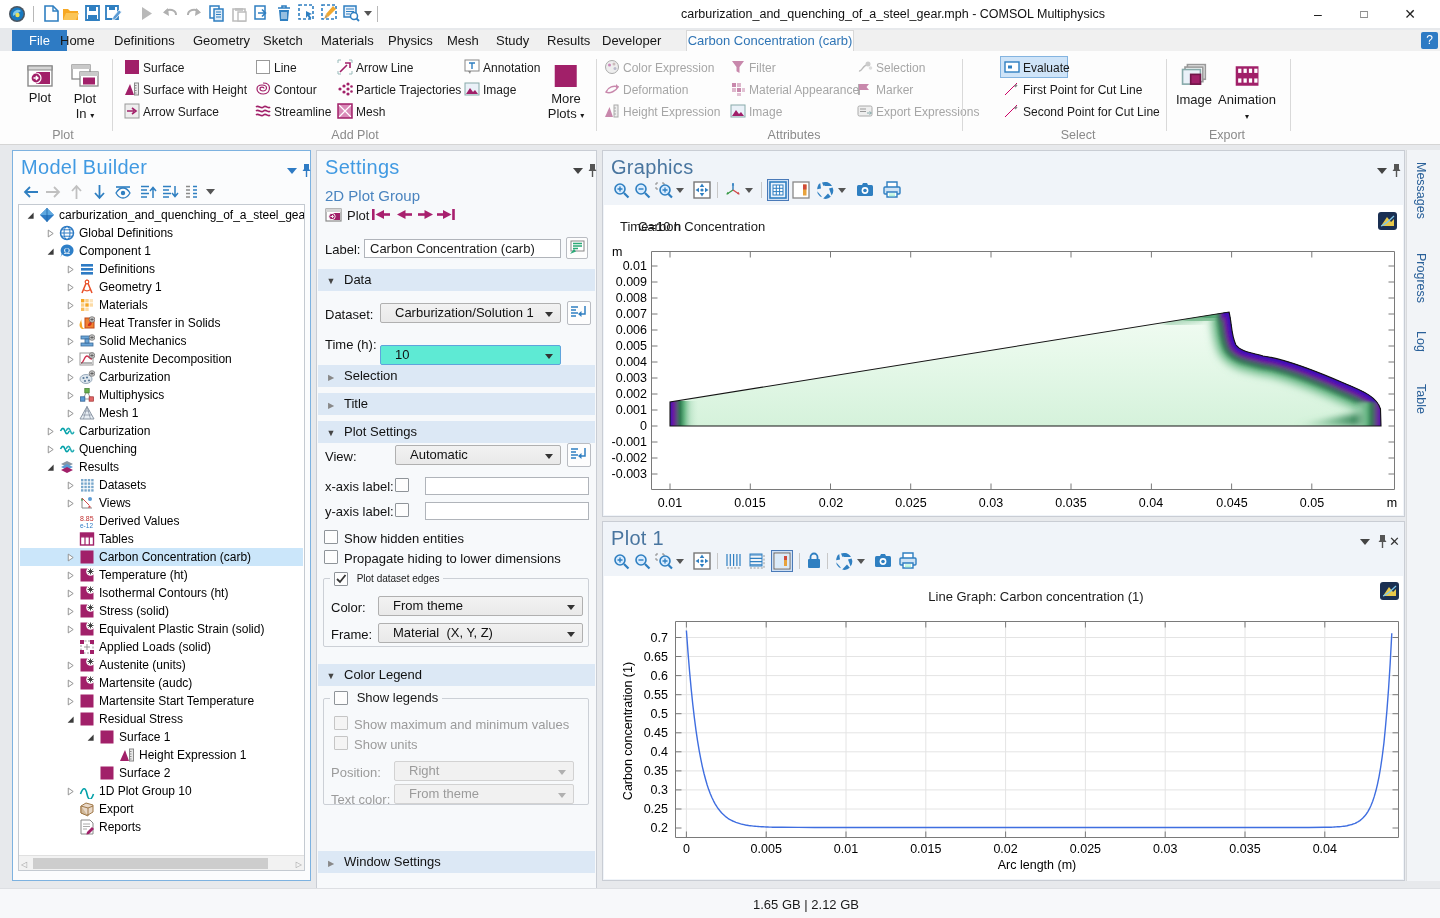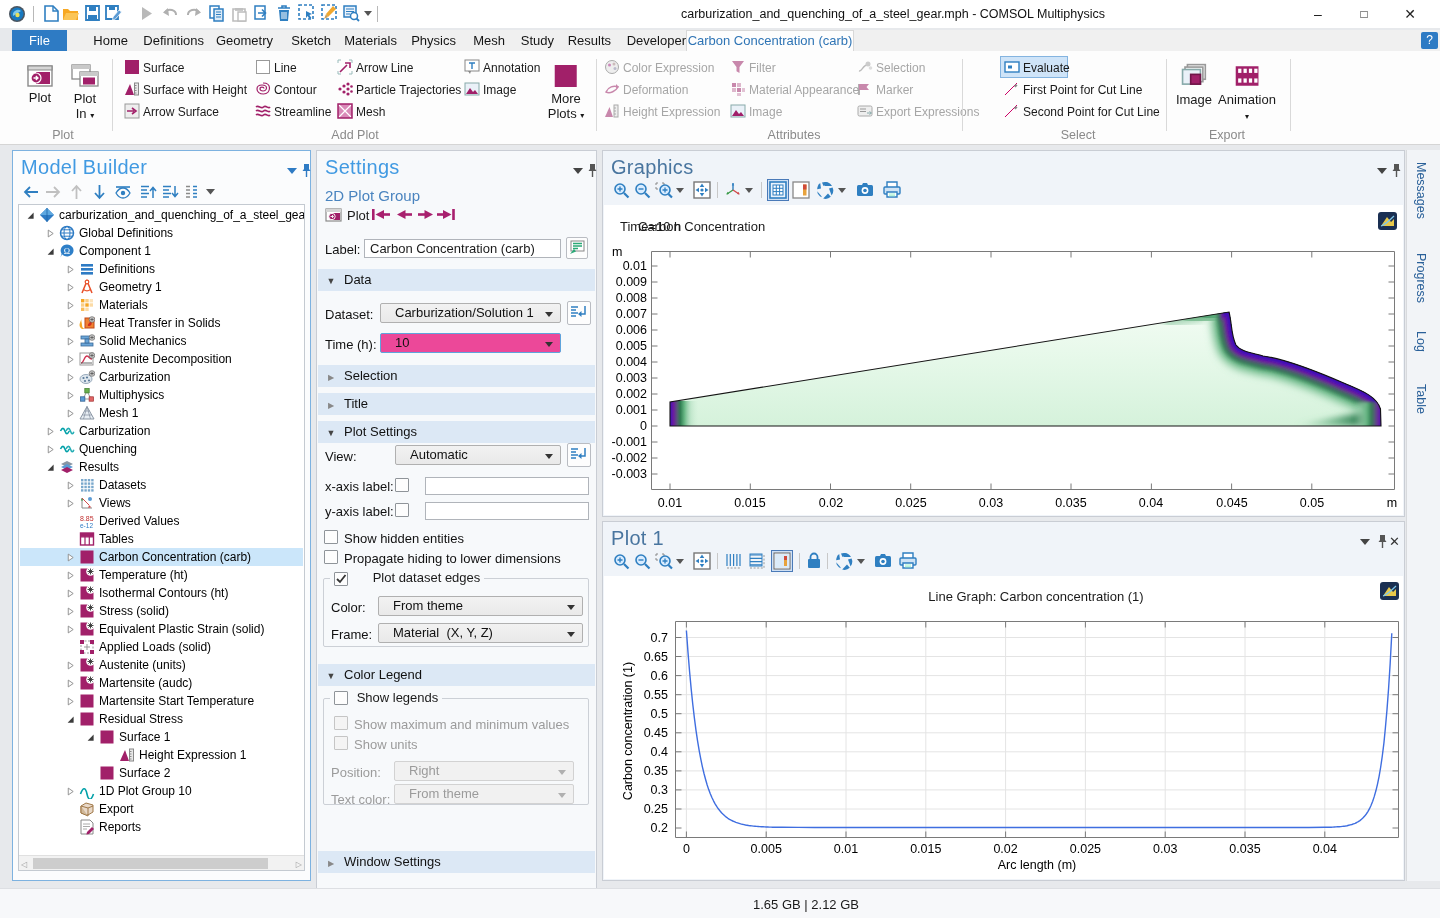--- a/index.html
+++ b/index.html
@@ -13,7 +13,7 @@
 .winbtn{position:absolute;top:0;width:46px;height:28px;text-align:center;line-height:28px;font-size:14px;color:#222}
 
 #tabrow{position:absolute;left:12px;top:30px;width:1428px;height:21px;background:#f0f0f0}
-.tab{position:absolute;top:0;height:21px;line-height:21px;text-align:right;font-size:13px;color:#151515}
+.tab{position:absolute;top:0;height:21px;line-height:21px;text-align:left;font-size:13px;color:#151515}
 #filetab{position:absolute;left:0;top:0;width:55px;height:23px;background:#2e7bc4;color:#fff;text-align:center;line-height:21px;font-size:13px}
 #activetab{position:absolute;top:0;height:21px;background:#fdfdfd;border:1px solid #d8d8d8;border-bottom:none;color:#2e74b5;text-align:center;line-height:20px;font-size:13px}
 #helpbtn{position:absolute;right:2px;top:2px;width:17px;height:17px;background:#2e7bc4;color:#fff;font-size:12px;text-align:center;line-height:17px;border-radius:2px}

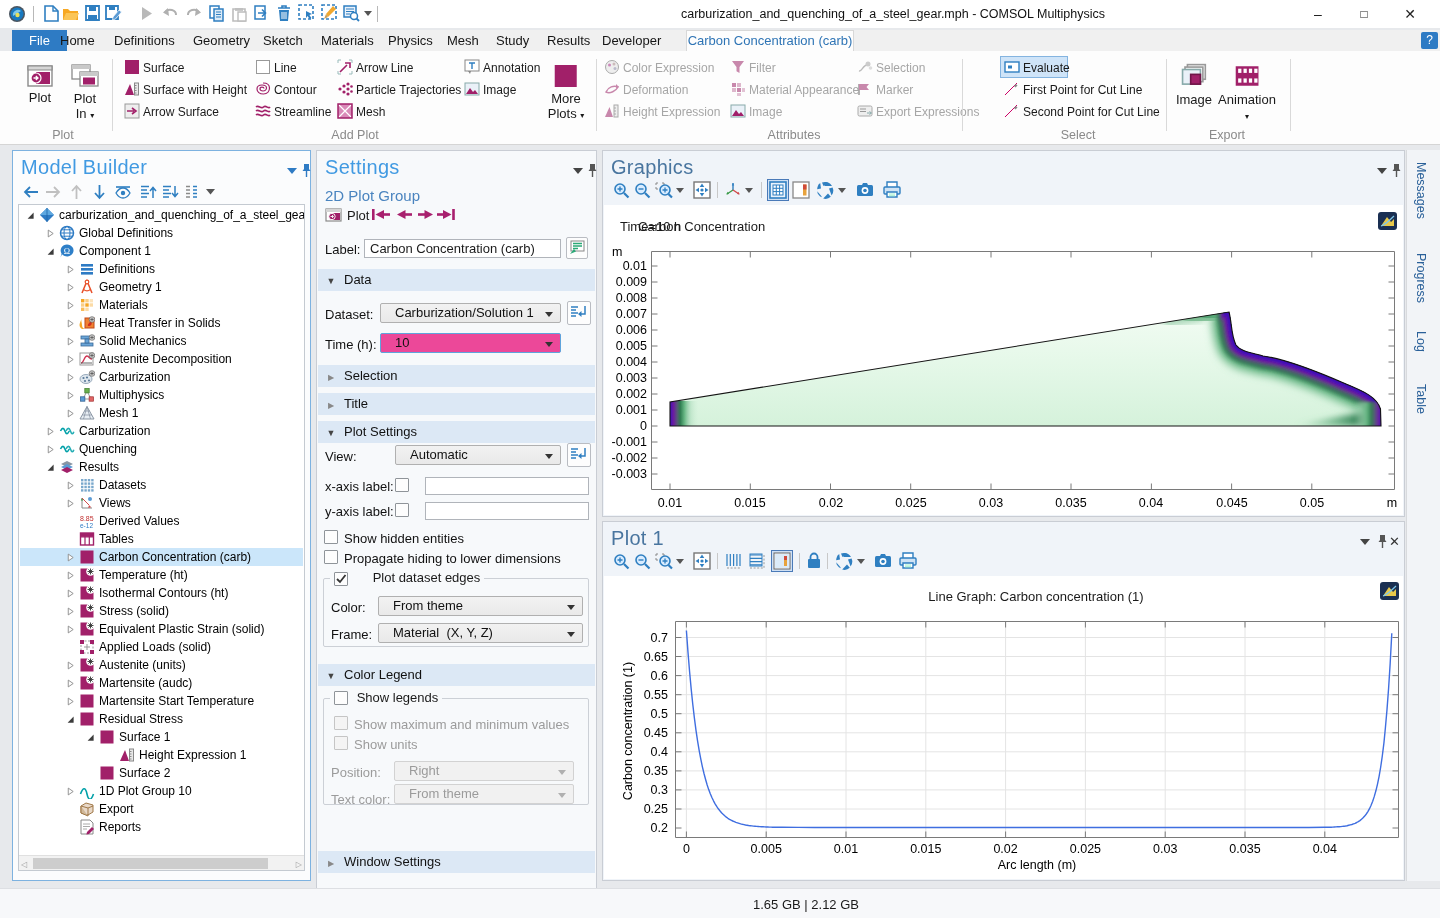--- a/index.html
+++ b/index.html
@@ -1039,7 +1039,7 @@
           <path d="M11.5 7 8 10l3.5 3z" fill="#2f7fc1"></path>
         </svg></div>
  <div class="slabel" style="left:8px;top:186px">Time (h):</div>
- <div class="combo" style="left:63px;top:182px;width:181px;background:#ec4899;border-color:#5fa4dc">10</div>
+ <div class="combo" style="left:63px;top:194px;width:181px;background:#5eead4;border-color:#5fa4dc">10</div>
  <div class="sechead" style="top:242px"><span class="arr" style="font-size:8px;color:#888">▶</span>Title</div>
  <div class="sechead" style="top:214px"><span class="arr" style="font-size:8px;color:#888">▶</span>Selection</div>
  <div class="sechead" style="top:270px"><span class="arr">▼</span>Plot Settings</div>

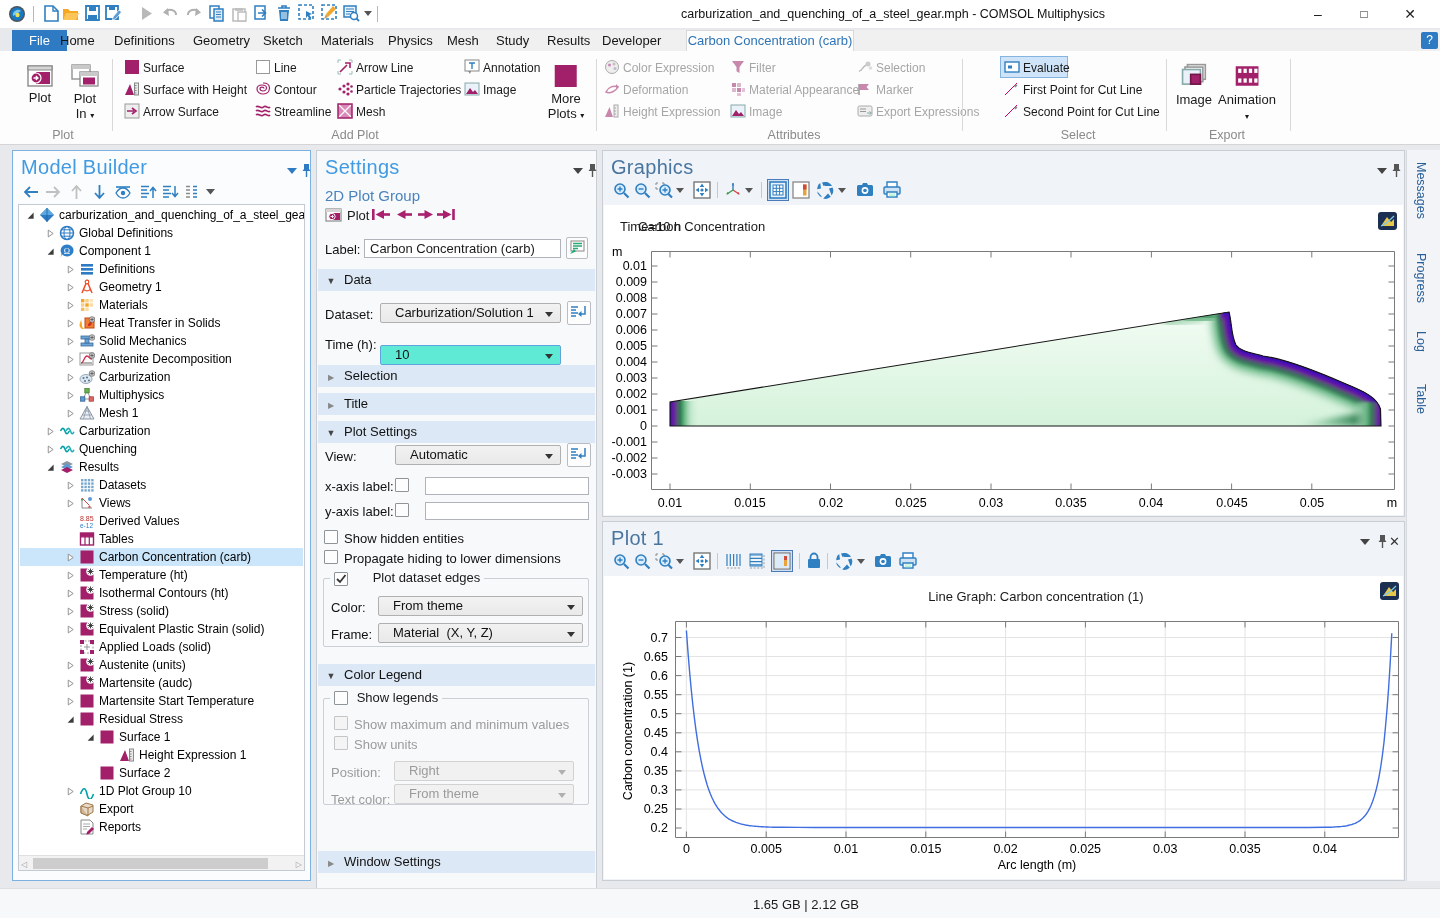--- a/index.html
+++ b/index.html
@@ -1065,7 +1065,7 @@
    <span class="cb" style="position:static;display:inline-block;vertical-align:-3px"><svg width="14" height="14" style="margin:-1px">
             <path d="M3 7l3 3 5.5-7" fill="none" stroke="#333" stroke-width="1.8"></path>
           </svg></span>
-   <span style="font-size:13px;margin-left:21px">Plot dataset edges</span></div>
+   <span style="font-size:10px;margin-left:5px">Plot dataset edges</span></div>
  <div class="slabel" style="left:14px;top:449px">Color:</div>
  <div class="combo" style="left:61px;top:445px;width:205px">From theme</div>
  <div class="slabel" style="left:14px;top:476px">Frame:</div>

